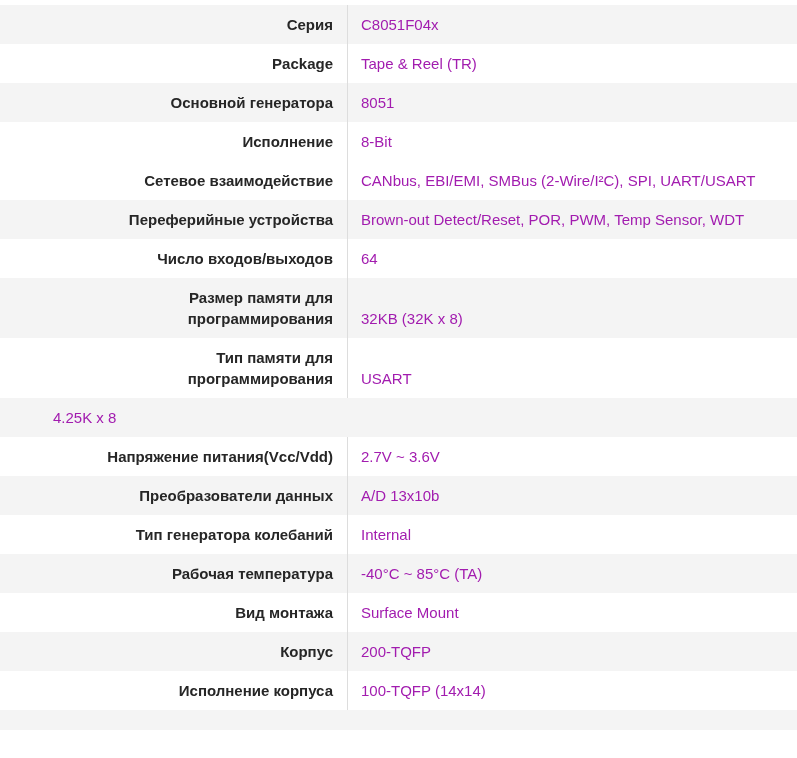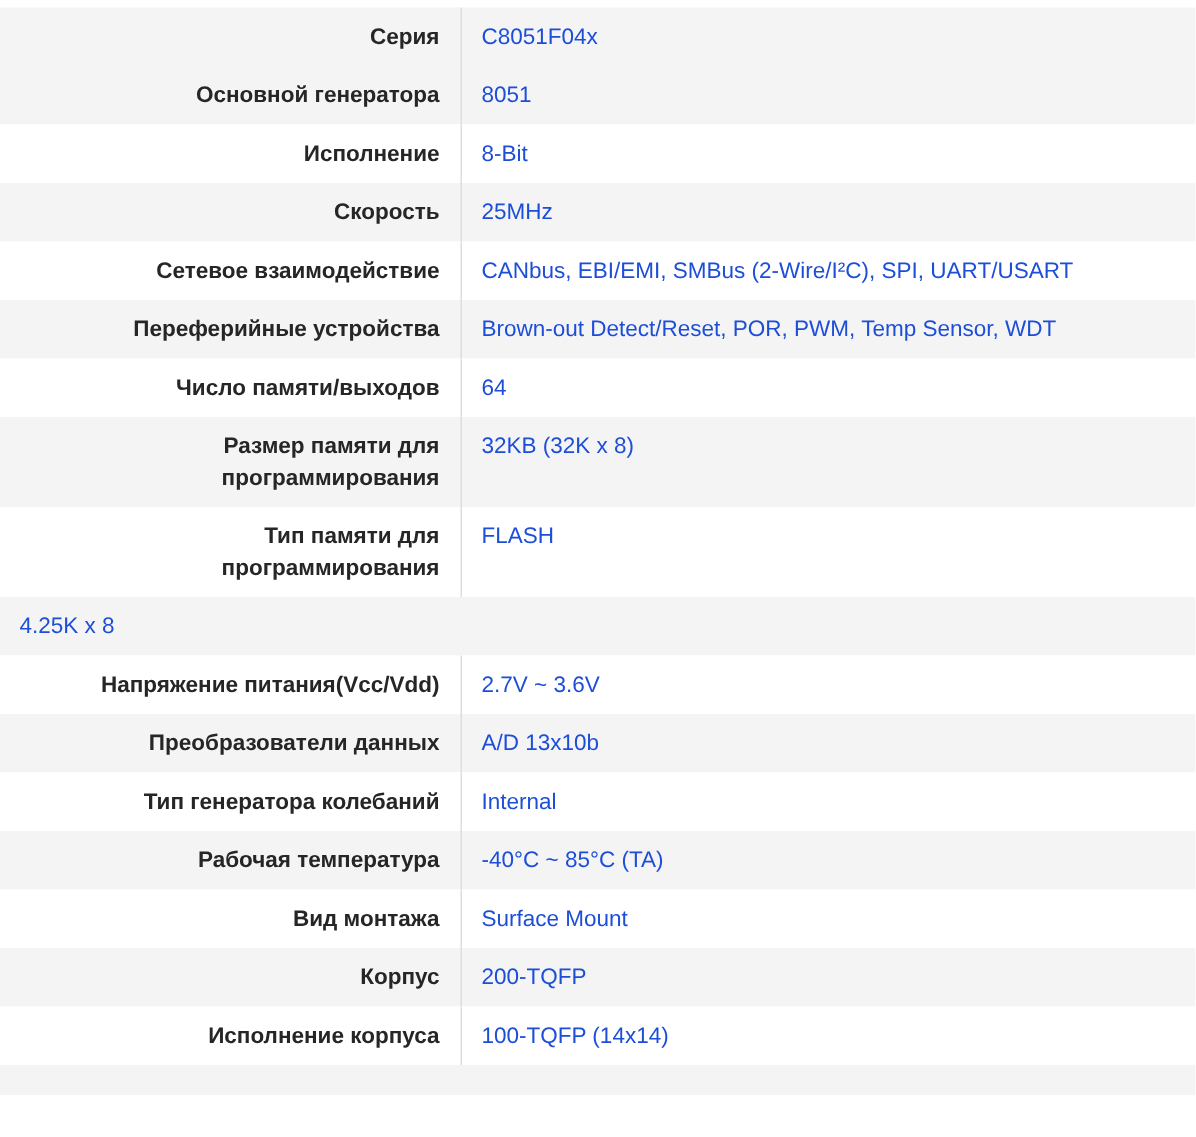--- a/index.html
+++ b/index.html
@@ -20,8 +20,9 @@
   }
   .row {
     display: flex;
-    align-items: flex-start;
+    align-items: flex-end;
     background: #ffffff;
+    padding-left: 40px;
   }
   .row.alt {
     background: #f4f4f4;

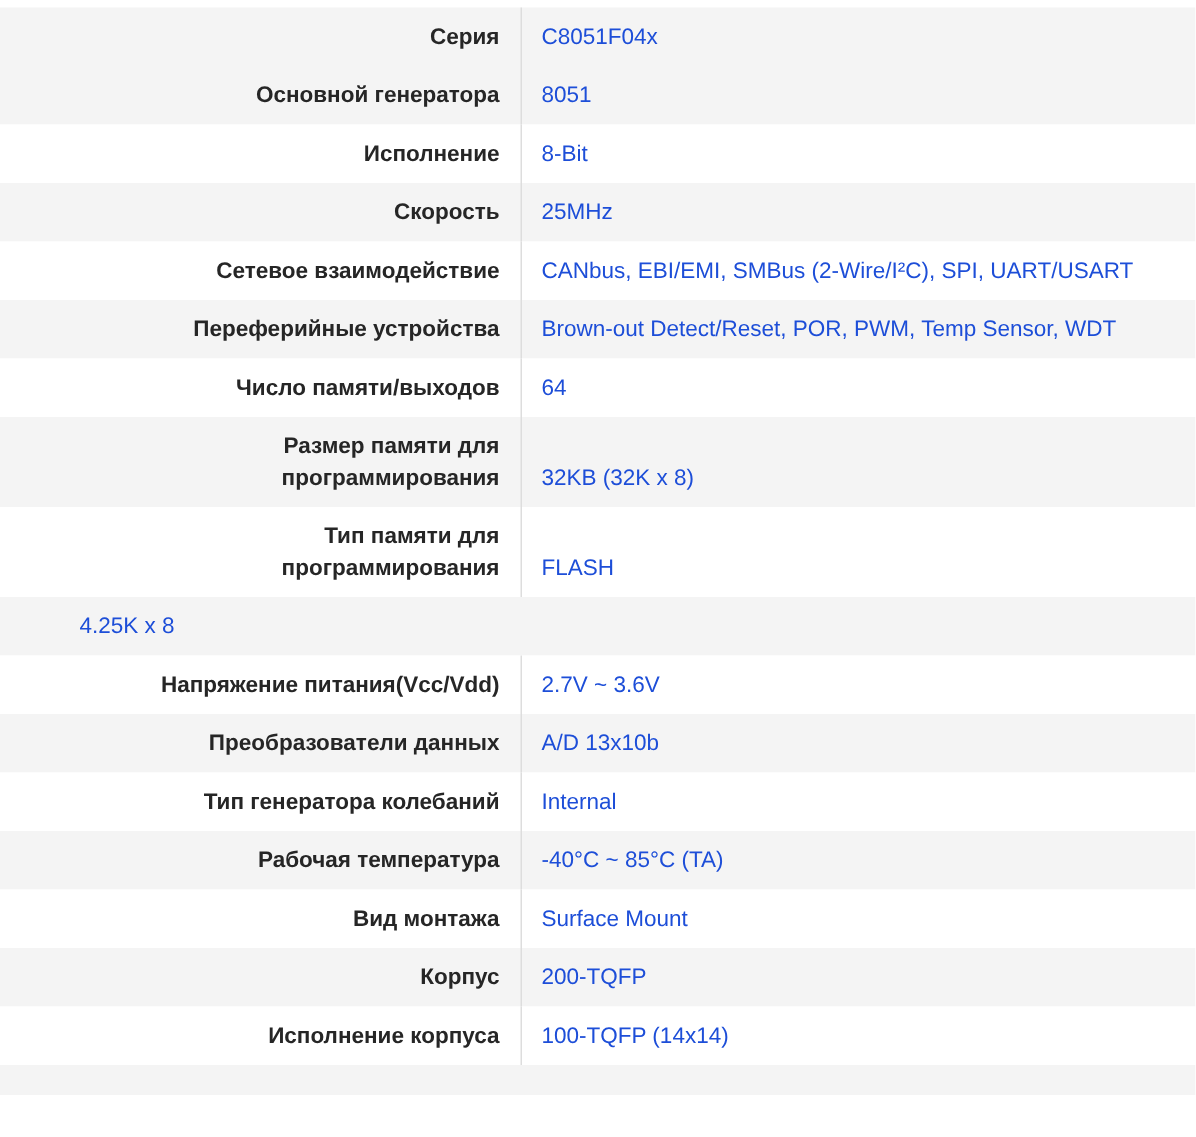--- a/index.html
+++ b/index.html
@@ -53,7 +53,7 @@
     flex: 1 1 auto;
     padding-left: 13px;
     padding-right: 16px;
-    color: #1d4ed8;
+    color: #a21caf;
   }
   .row.partial {
     height: 20px;

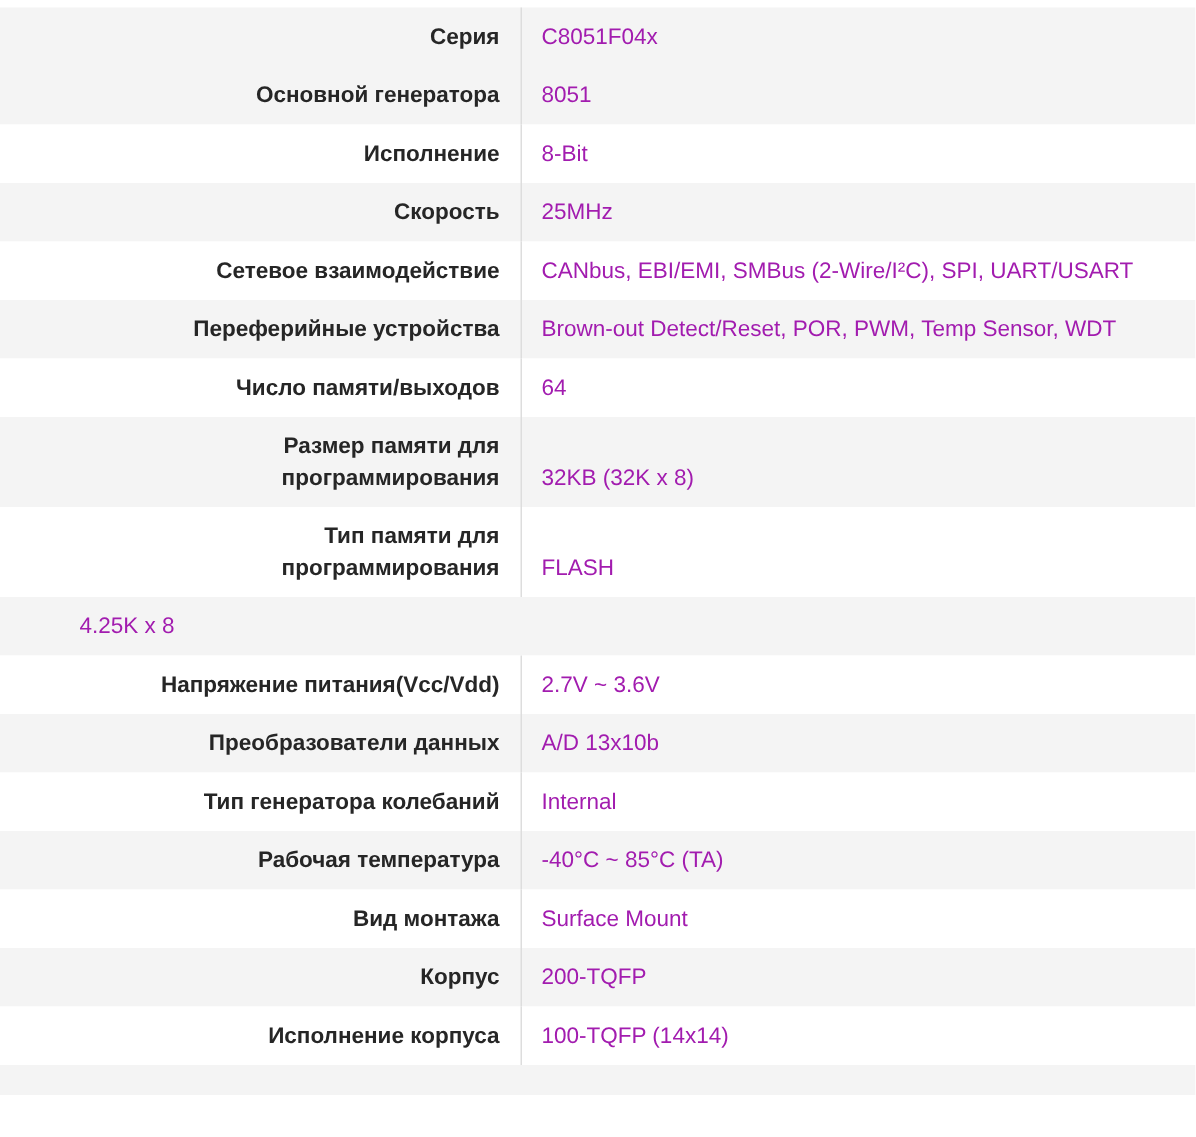--- a/index.html
+++ b/index.html
@@ -74,6 +74,12 @@
     <div class="cell value"><span>C8051F04x</span></div>
   </div>
 
+  <div class="row">
+    <div class="cell label">
+        <span>Package</span>
+      </div>
+    <div class="cell value"><span>Tape &amp; Reel (TR)</span></div>
+  </div>
 
   <div class="row alt">
     <div class="cell label">

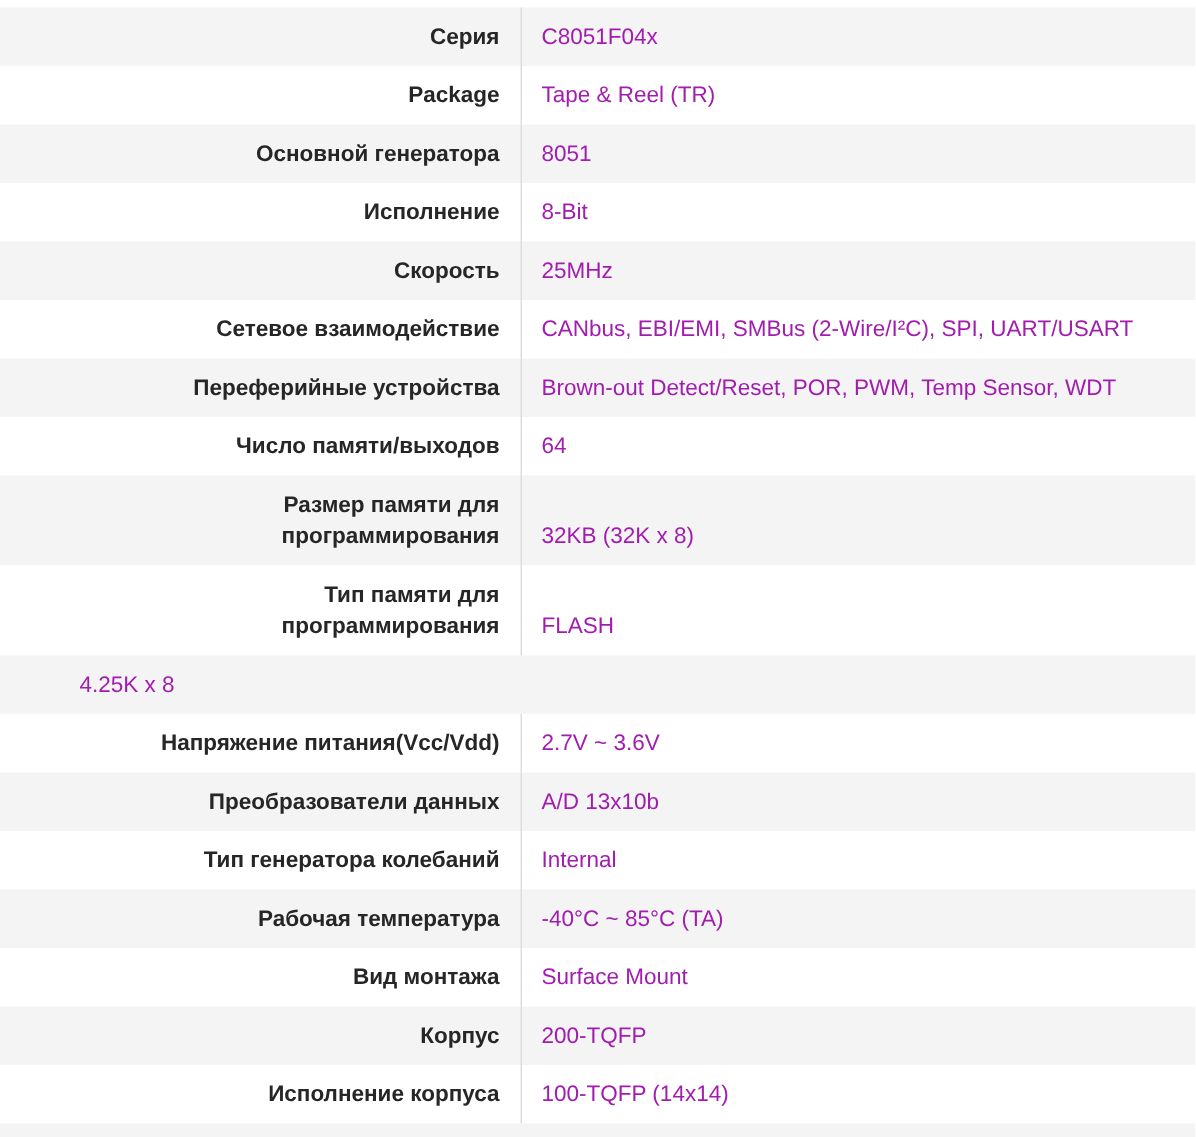--- a/index.html
+++ b/index.html
@@ -95,12 +95,6 @@
     <div class="cell value"><span>8-Bit</span></div>
   </div>
 
-  <div class="row alt">
-    <div class="cell label">
-        <span>Скорость</span>
-      </div>
-    <div class="cell value"><span>25MHz</span></div>
-  </div>
 
   <div class="row">
     <div class="cell label">

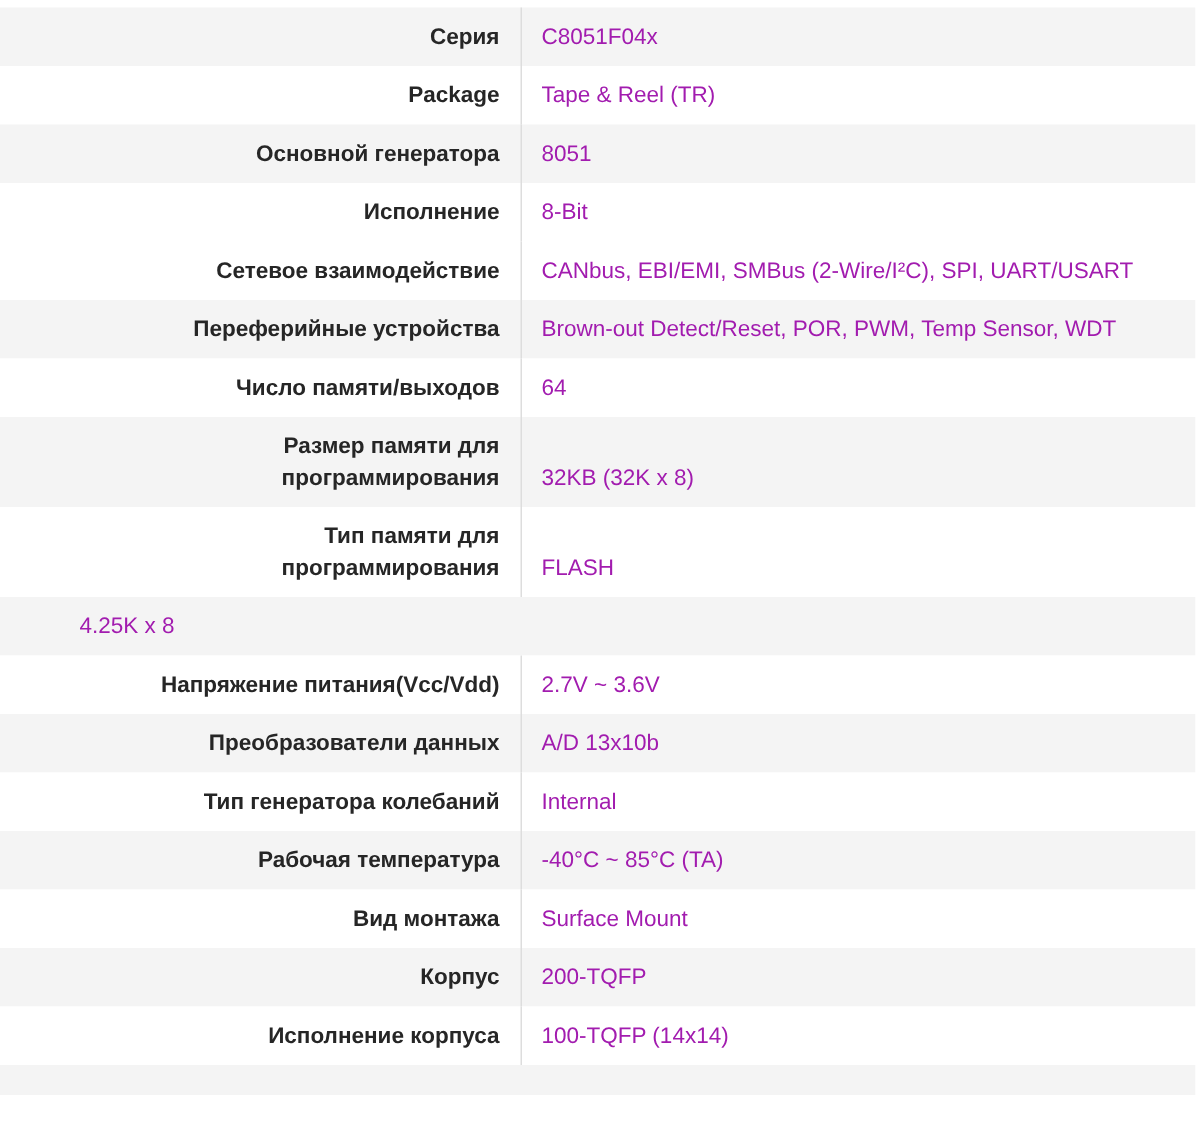--- a/index.html
+++ b/index.html
@@ -112,7 +112,7 @@
 
   <div class="row">
     <div class="cell label">
-        <span>Число памяти/выходов</span>
+        <span>Число входов/выходов</span>
       </div>
     <div class="cell value"><span>64</span></div>
   </div>

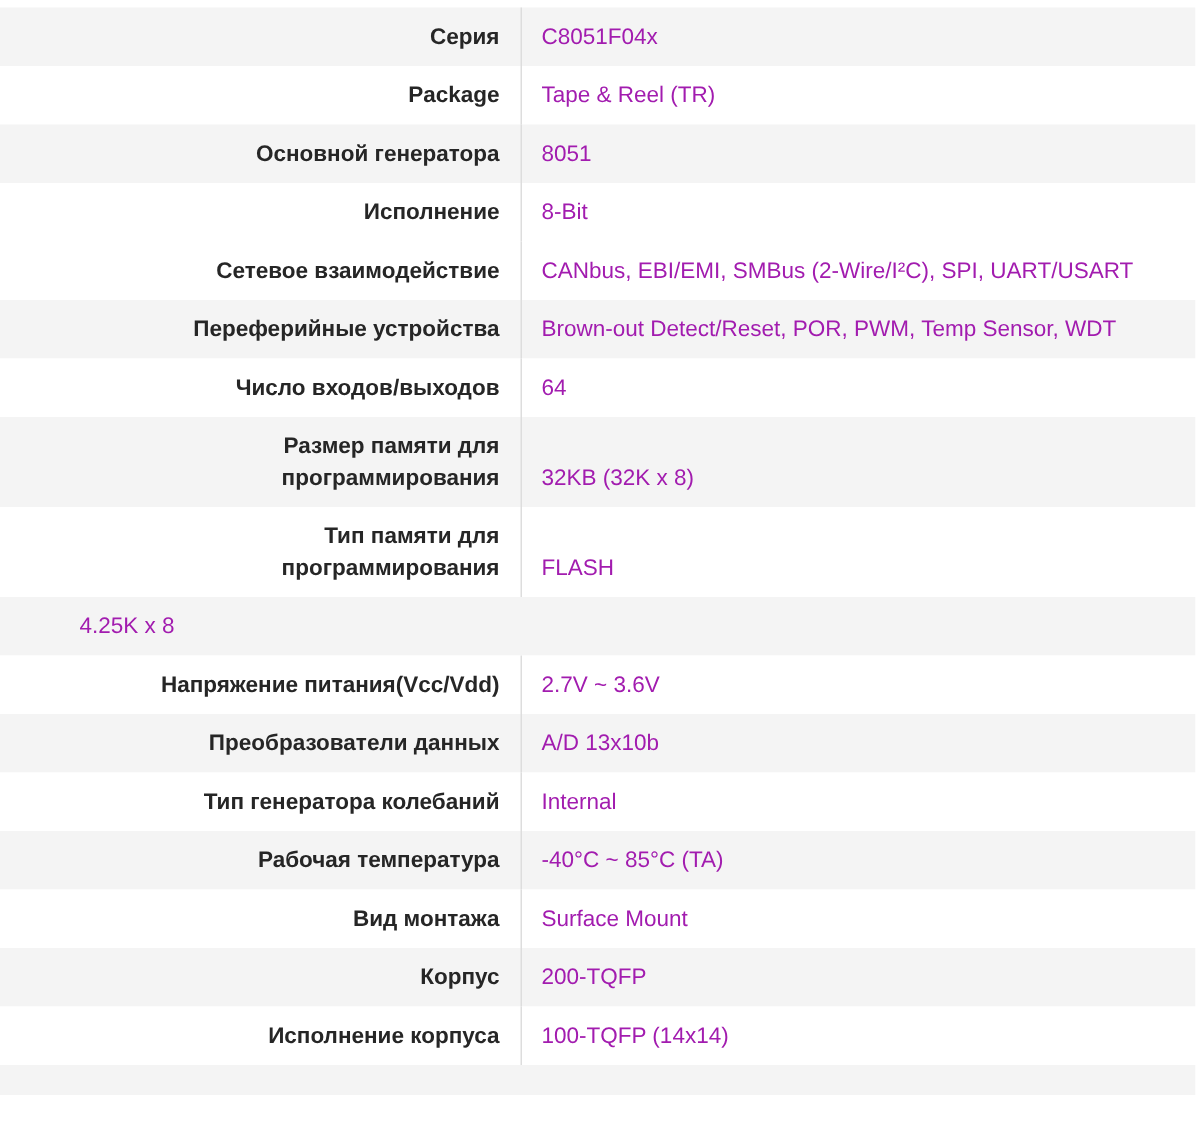--- a/index.html
+++ b/index.html
@@ -128,7 +128,7 @@
     <div class="cell label">
         <span>Тип памяти для программирования</span>
       </div>
-    <div class="cell value"><span>FLASH</span></div>
+    <div class="cell value"><span>USART</span></div>
   </div>
 
   <div class="row alt">

